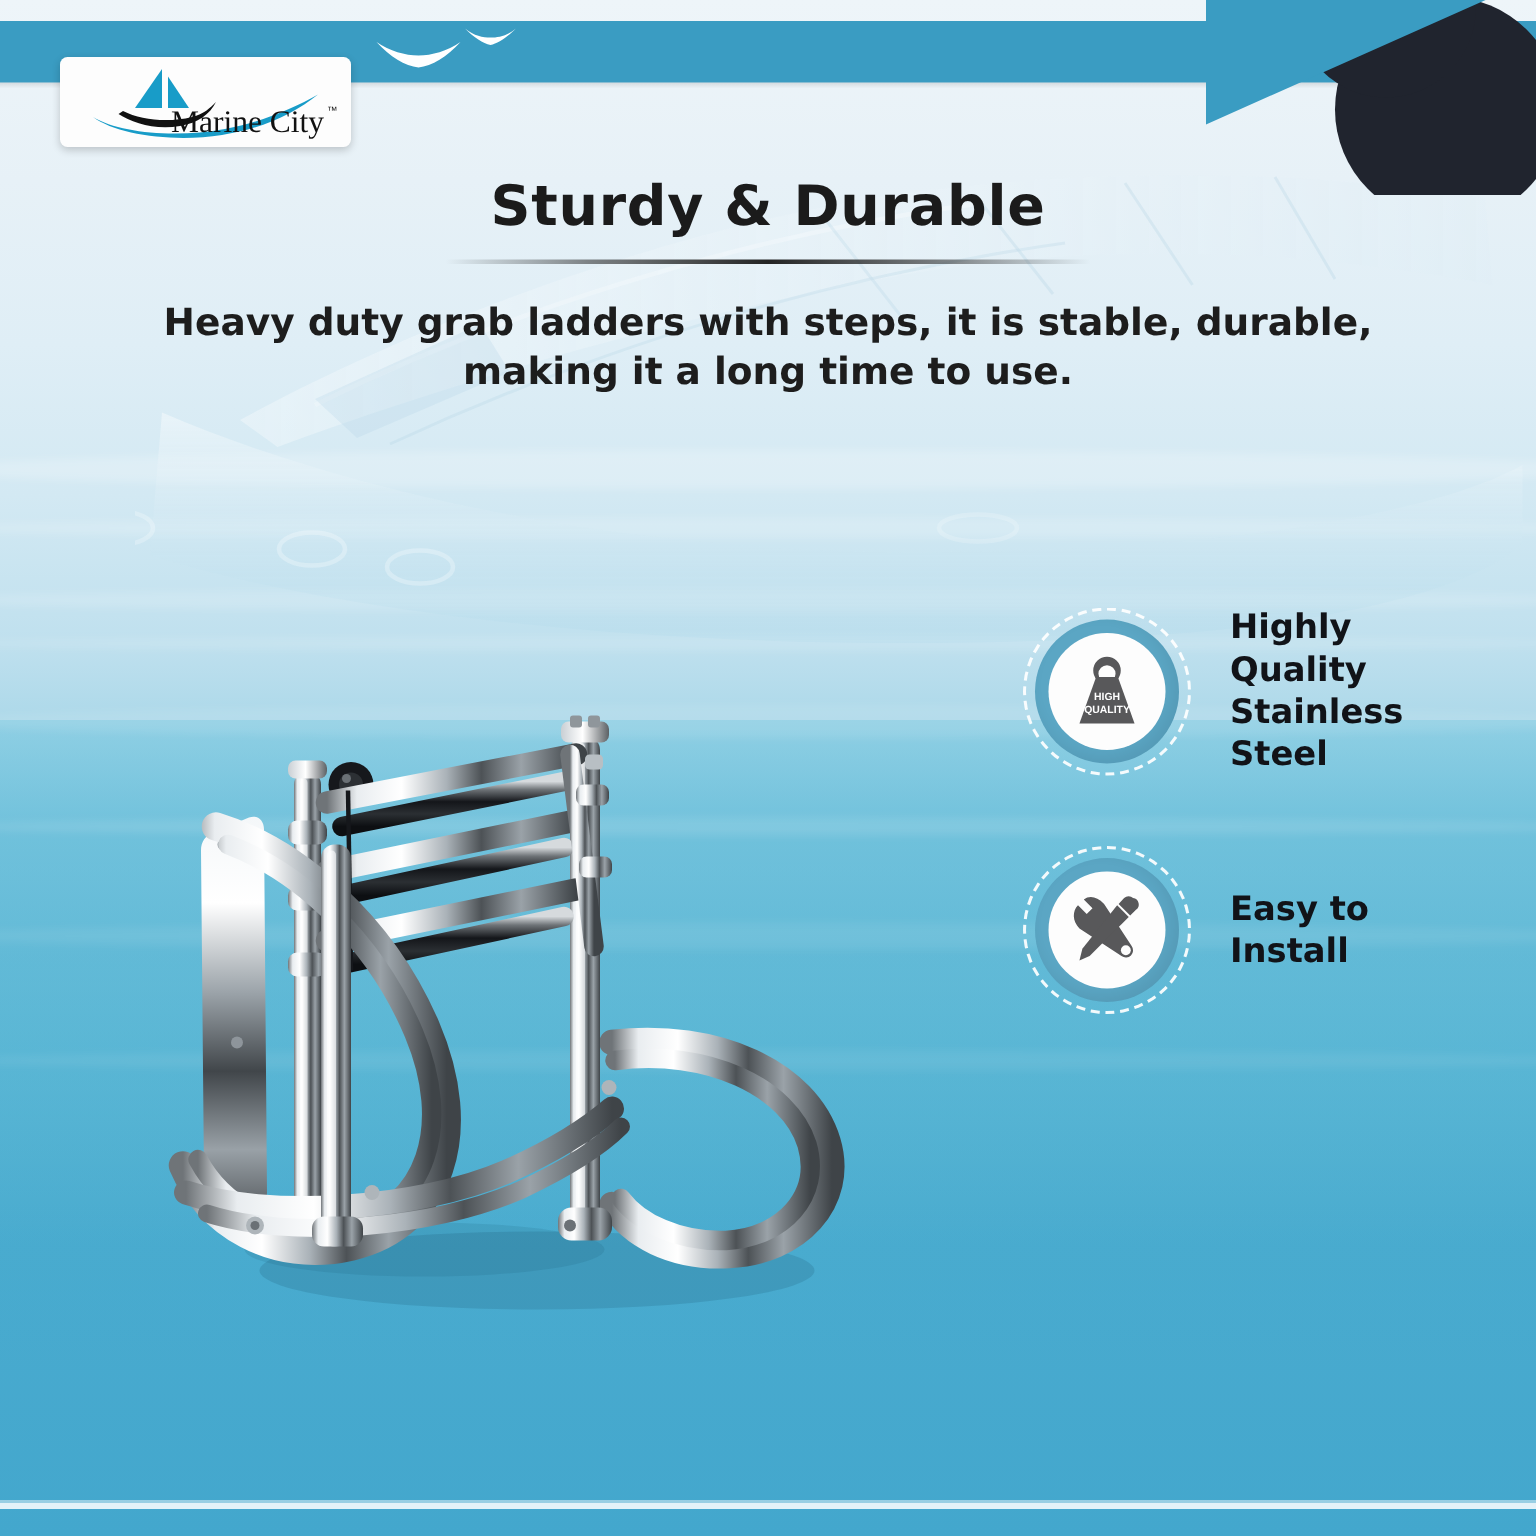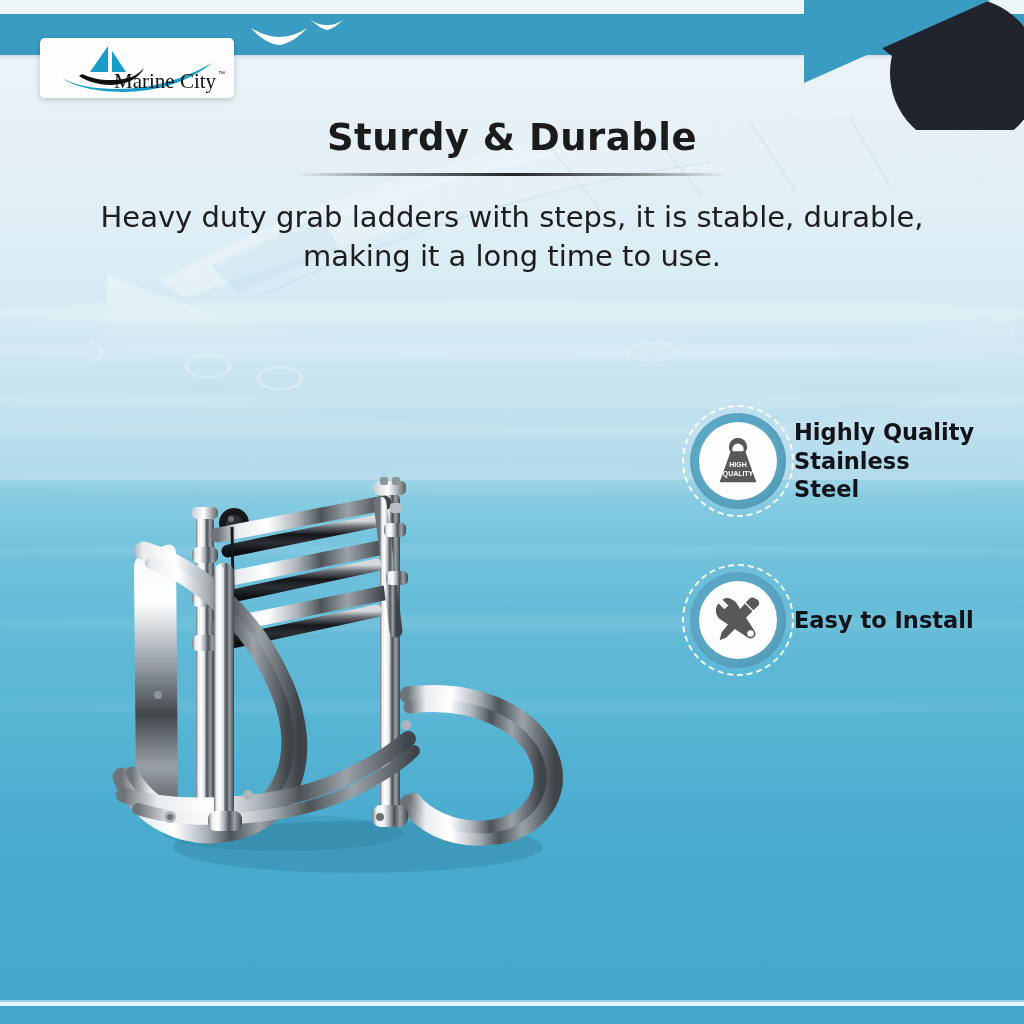--- a/index.html
+++ b/index.html
@@ -160,8 +160,8 @@
     margin:22px auto 0;
     width:830px;
     font-family:"DejaVu Sans", sans-serif;
-    font-size:29px;
-    font-weight:400;
+    font-size:25px;
+    font-weight:700;
     line-height:1.34;
     color:#1d1d1d;
   }

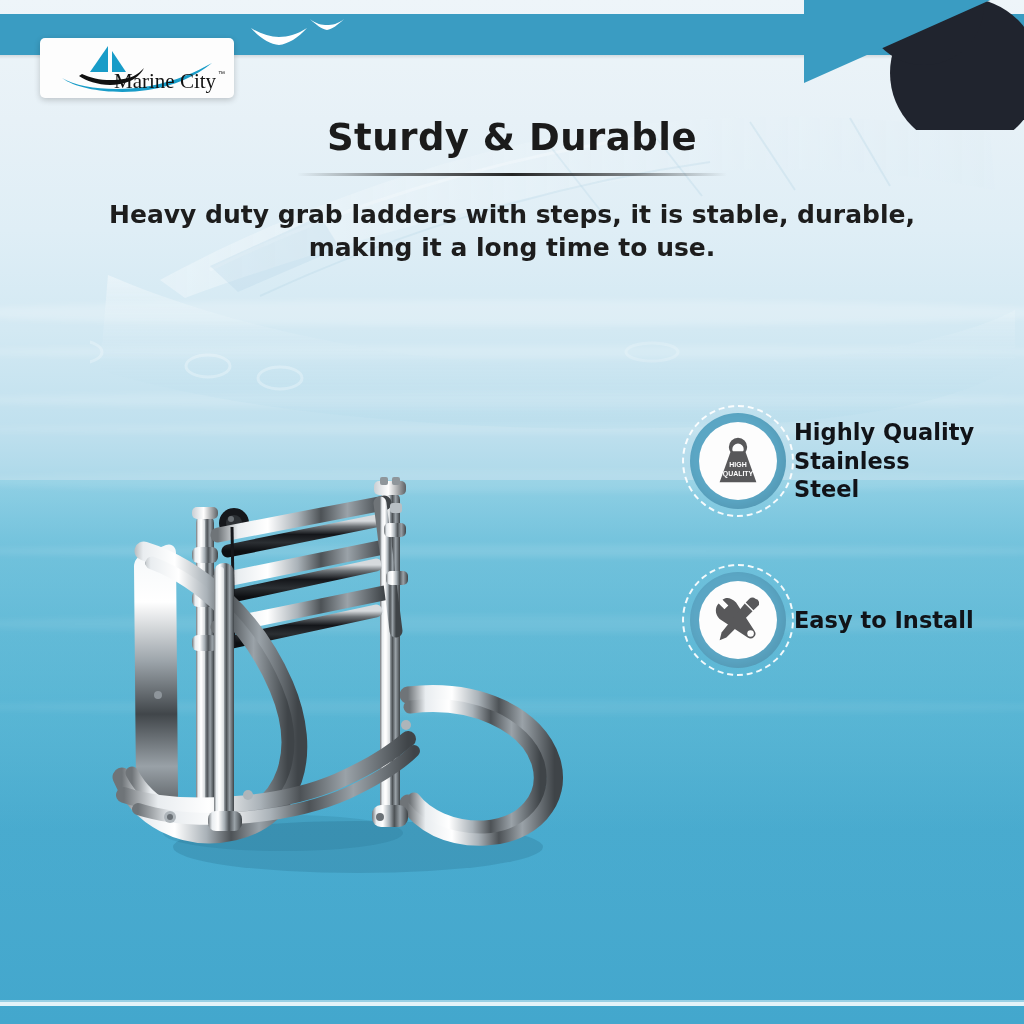--- a/index.html
+++ b/index.html
@@ -224,6 +224,7 @@
   .badge-inner svg { width:58px; height:58px; display:block; }
 
   .feature-text {
+    margin-left:26px;
     font-family:"DejaVu Sans", sans-serif;
     font-size:22.5px;
     font-weight:600;

